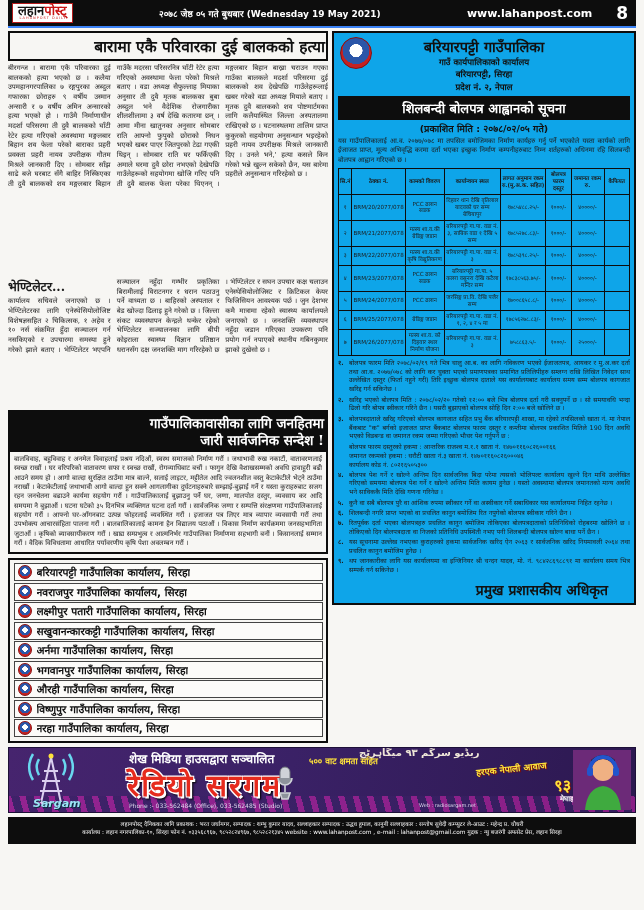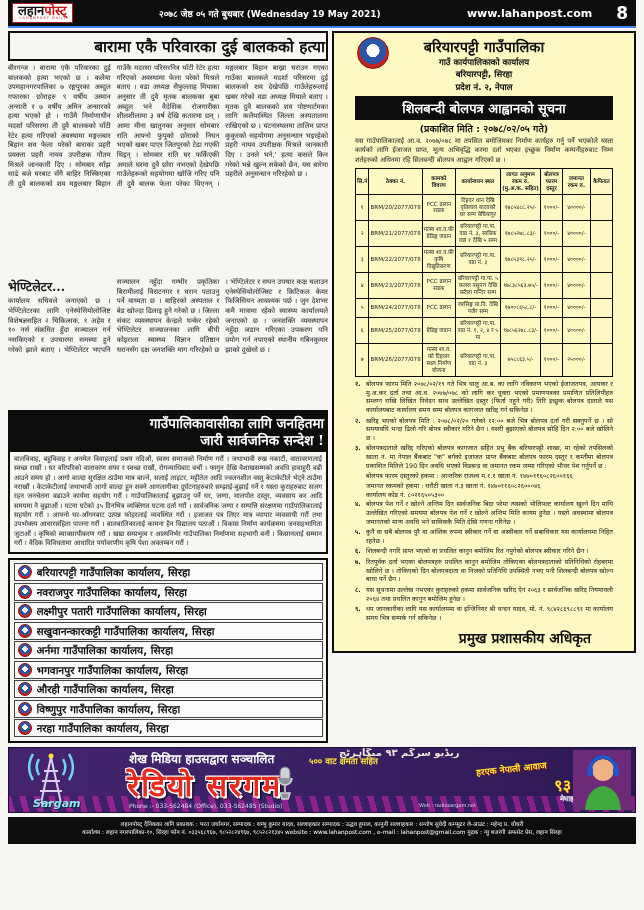--- a/index.html
+++ b/index.html
@@ -34,7 +34,7 @@
   .emblem{width:12px;height:12px;border-radius:50%;flex:none;border:1px solid #8a0e0e;background:radial-gradient(circle at 50% 42%,#ffffff 0 28%,#2b56a8 29% 58%,#c42222 59% 100%);}
   .office-label{font-size:10.5px;font-weight:bold;white-space:nowrap;overflow:hidden;}
   
-  .notice{border:2px solid #0d0d0d;padding:3px 21px;background:#fef9c3;}
+  .notice{border:2px solid #0d0d0d;padding:3px 4px;background:#0ea5e9;}
   .n-head{position:relative;text-align:center;}
   .n-emblem{position:absolute;left:2px;top:1px;width:30px;height:30px;border-radius:50%;border:1px solid #8a0e0e;background:radial-gradient(circle at 50% 42%,#ffffff 0 28%,#2b56a8 29% 58%,#c42222 59% 100%);}
   .n-org{font-size:14.5px;font-weight:bold;font-family:"DejaVu Serif",serif;}

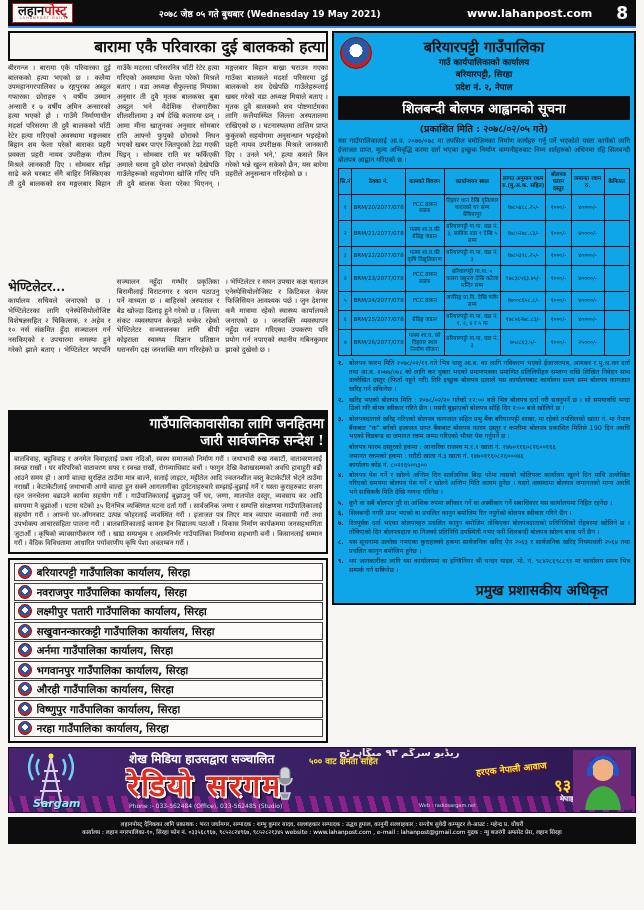--- a/index.html
+++ b/index.html
@@ -57,7 +57,7 @@
   .ad-title{position:absolute;left:118px;top:16px;font-size:30px;font-weight:bold;color:#e62b1e;letter-spacing:2px;white-space:nowrap;font-family:"DejaVu Serif",serif;
     text-shadow:2px 2px 0 #fff,-1px -1px 0 #fff,1px -1px 0 #fff,-1px 1px 0 #fff,3px 3px 2px #000;}
   .ad-watt{position:absolute;left:300px;top:7px;color:#ffe23a;font-size:8.5px;font-weight:bold;}
-  .ad-urdu{position:absolute;left:330px;top:-1px;color:#efe7d8;font-size:10px;font-weight:bold;}
+  .ad-urdu{position:absolute;left:350px;top:-1px;color:#efe7d8;font-size:10px;font-weight:bold;}
   .ad-phone{position:absolute;left:120px;bottom:3px;color:#dcd6ec;font-size:6px;}
   .ad-web{position:absolute;left:410px;bottom:4px;color:#dcd6ec;font-size:5px;}
   .ad-tag{position:absolute;right:88px;top:14px;color:#ffe23a;font-size:9px;font-weight:bold;transform:rotate(-6deg);text-shadow:1px 1px 0 #7a0f0f;}

